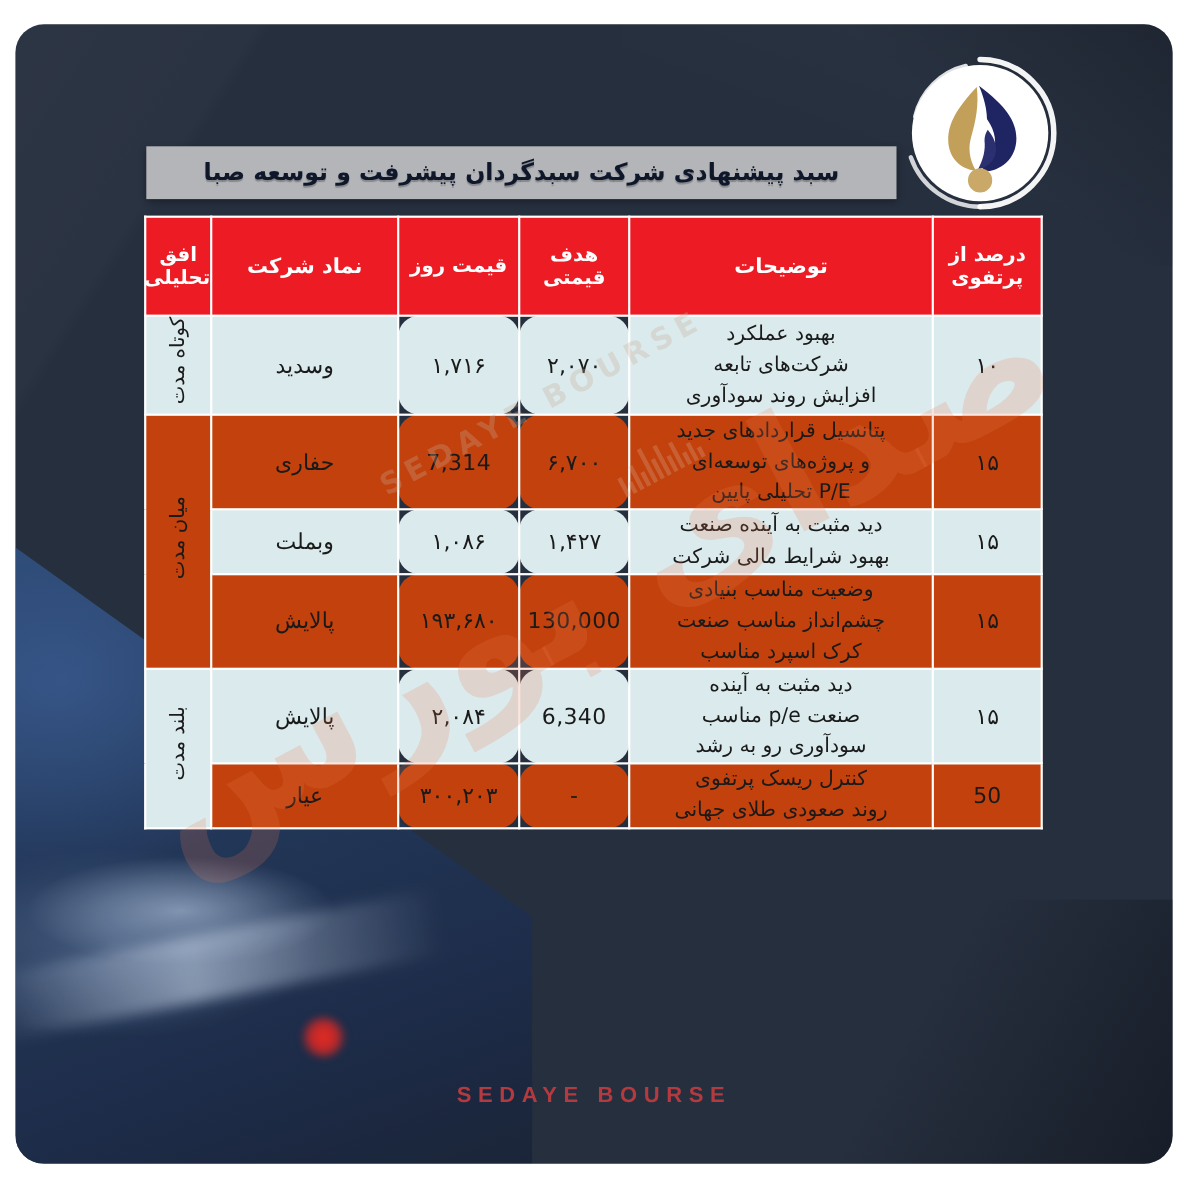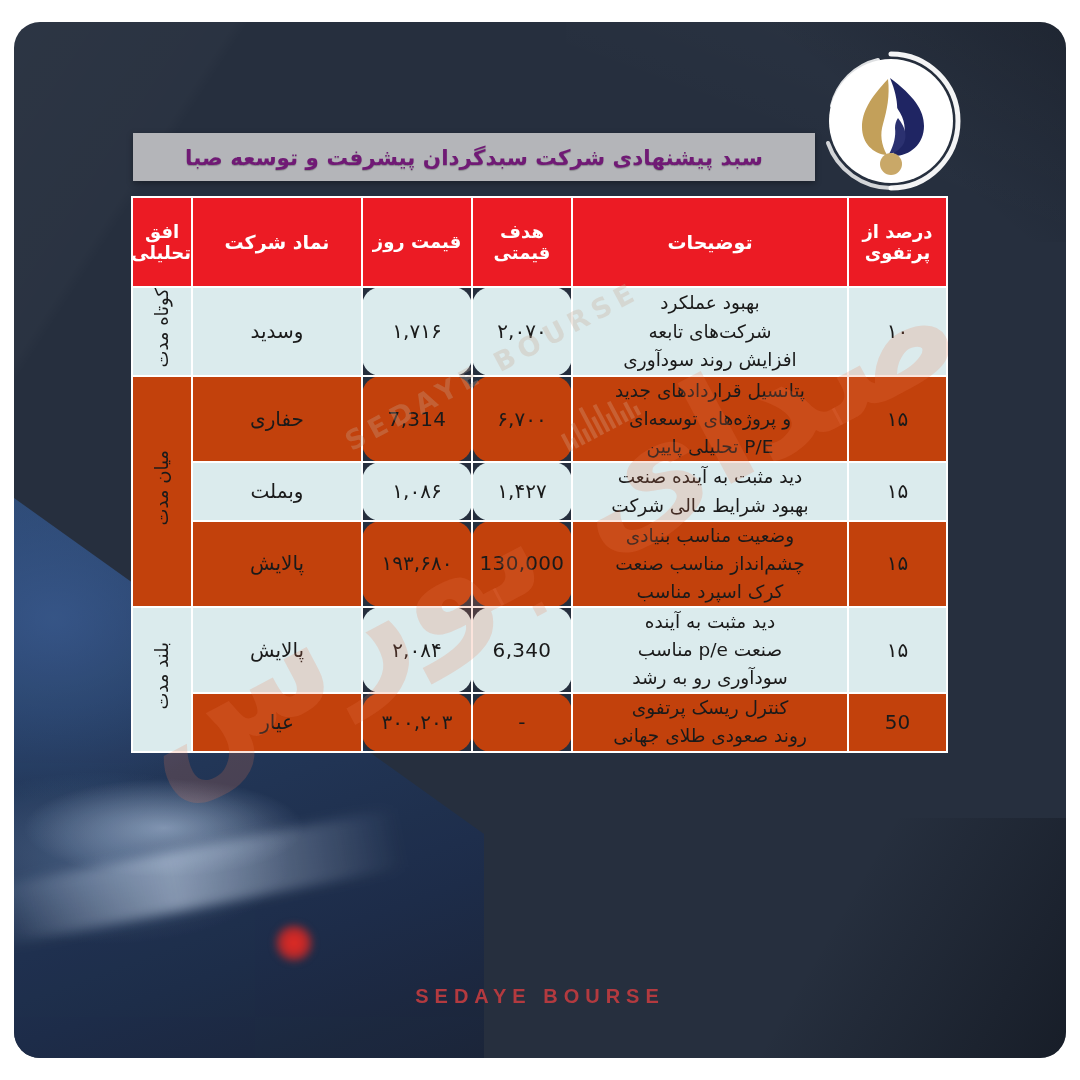--- a/index.html
+++ b/index.html
@@ -89,7 +89,7 @@
     box-shadow:0 2px 6px rgba(0,0,0,.35);
   }
   .title-band .t{
-    color:#701a75;
+    color:#0f172a;
     font-size:21.5px;
     font-weight:bold;
     letter-spacing:0;

